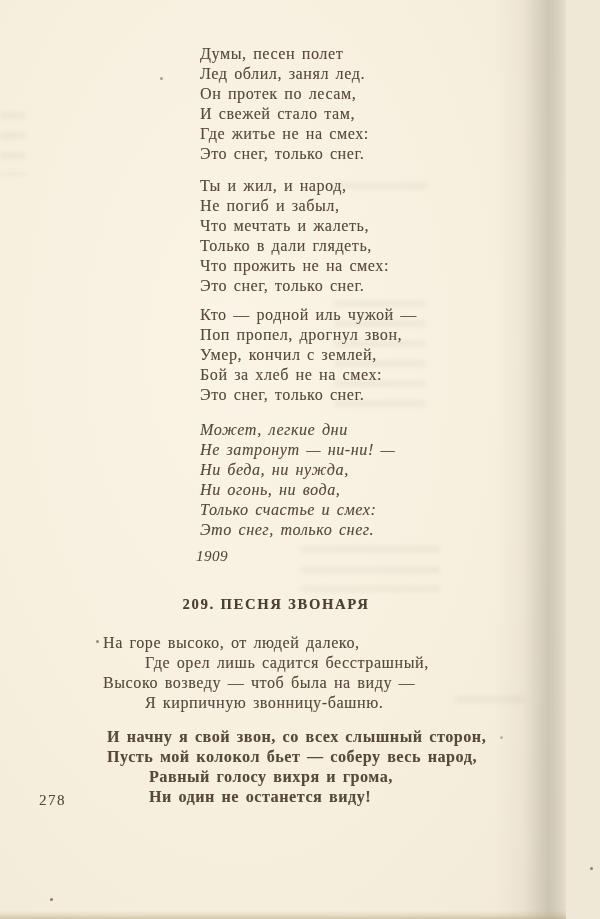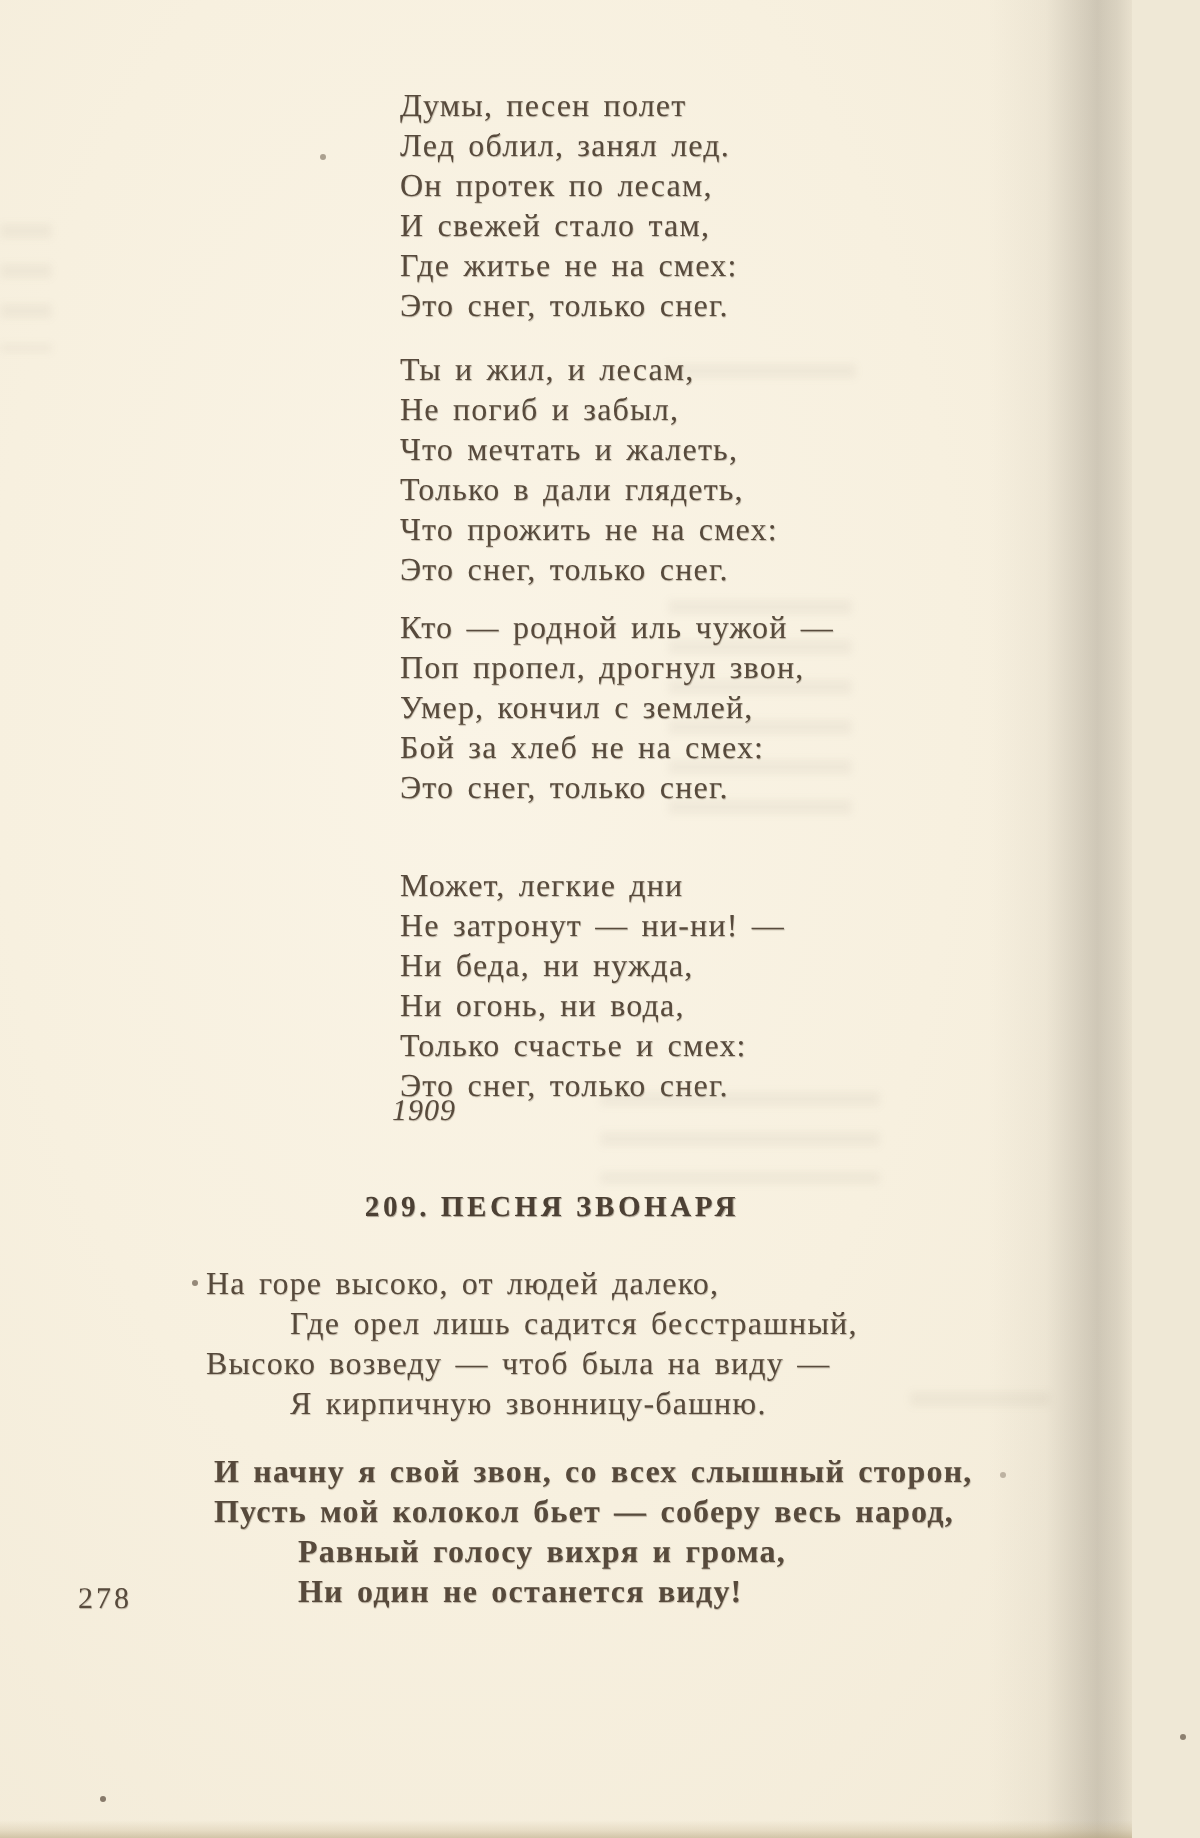--- a/index.html
+++ b/index.html
@@ -100,7 +100,7 @@
       <div class="ln">Это снег, только снег.</div>
     </div>
     <div class="stanza stanza-p1 s2">
-      <div class="ln">Ты и жил, и лесам,</div>
+      <div class="ln">Ты и жил, и народ,</div>
       <div class="ln">Не погиб и забыл,</div>
       <div class="ln">Что мечтать и жалеть,</div>
       <div class="ln">Только в дали глядеть,</div>

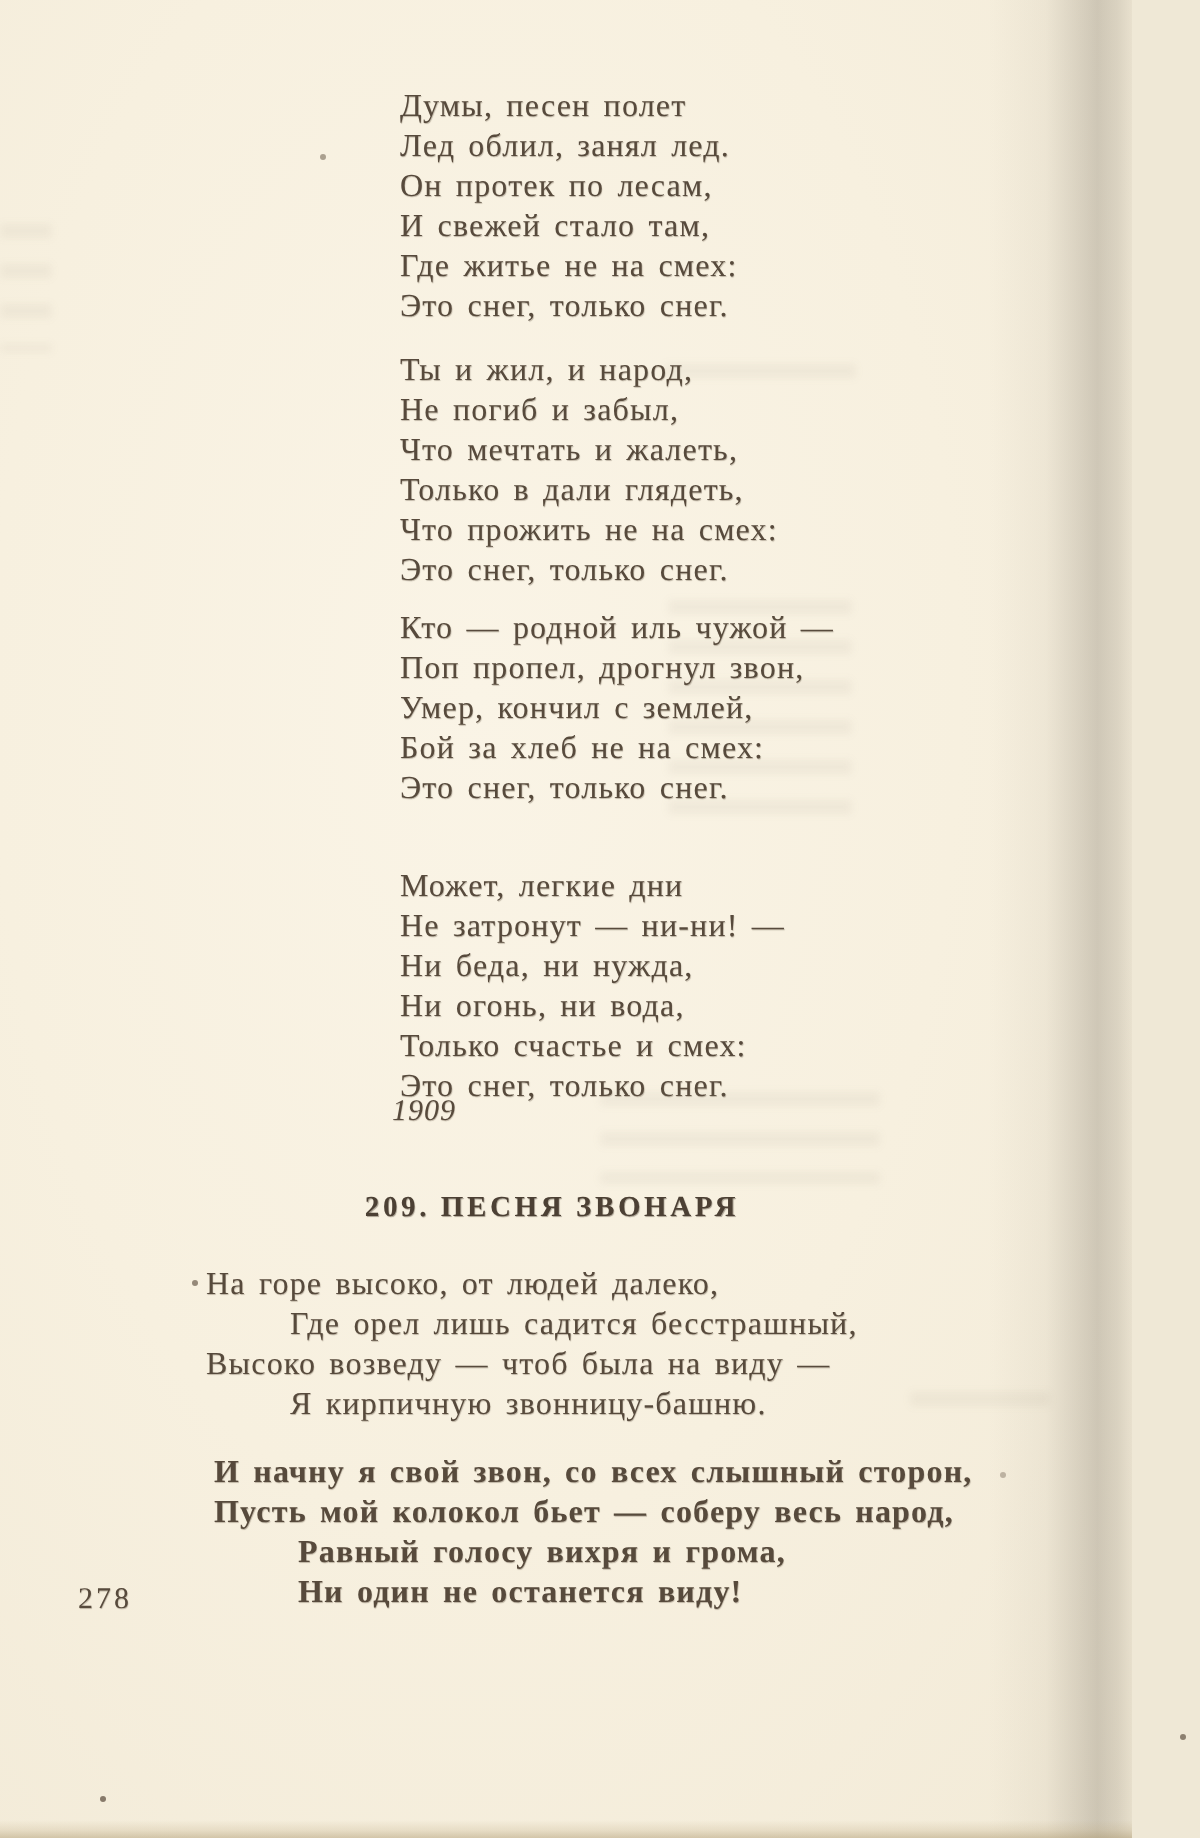--- a/index.html
+++ b/index.html
@@ -26,7 +26,7 @@
   }
   .stanza{position:absolute;}
   .stanza-p1{left:200px;}
-  .s1{top:44px;} .s2{top:176px;} .s3{top:305px;} .s4{top:434px;}
+  .s1{top:44px;} .s2{top:176px;} .s3{top:305px;} .s4{top:420px;font-style:italic;}
   .date{
     position:absolute;left:196px;top:548px;
     font-style:italic;font-size:15px;letter-spacing:0.5px;

